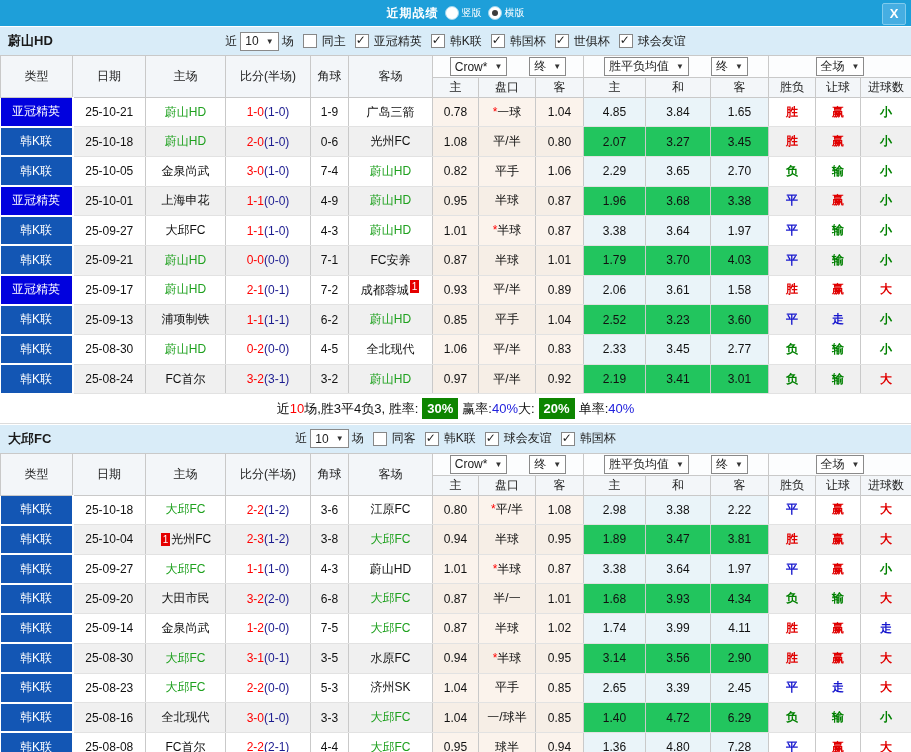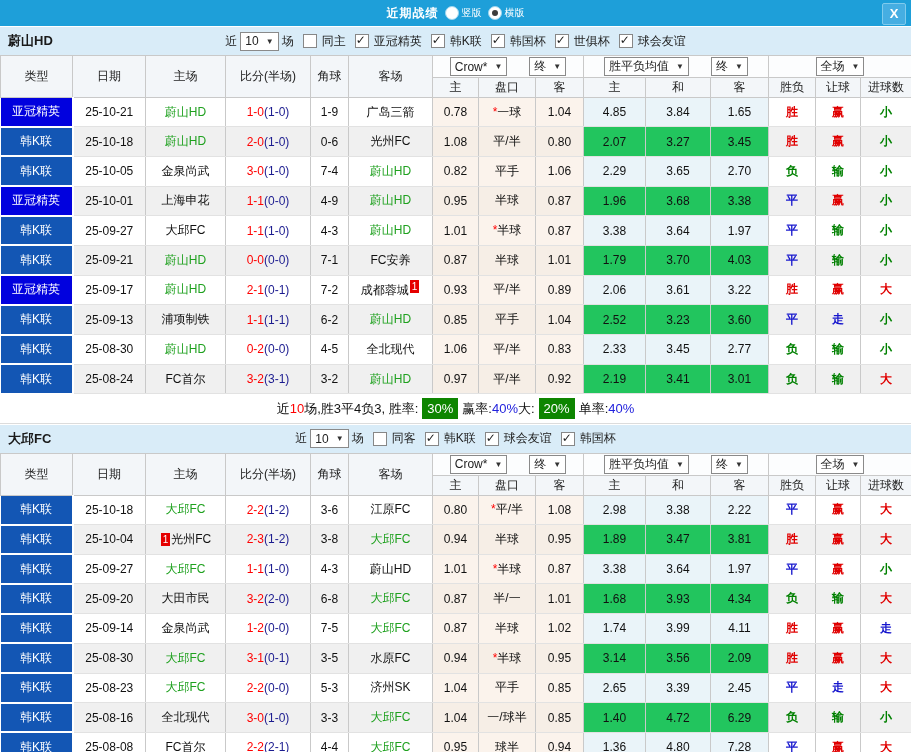--- a/index.html
+++ b/index.html
@@ -283,7 +283,7 @@
             <td class="odds">0.89</td>
             <td class="mean">2.06</td>
             <td class="mean">3.61</td>
-            <td class="mean">3.22</td>
+            <td class="mean">1.58</td>
             <td class="res r">胜</td>
             <td class="res r">赢</td>
             <td class="res r">大</td>

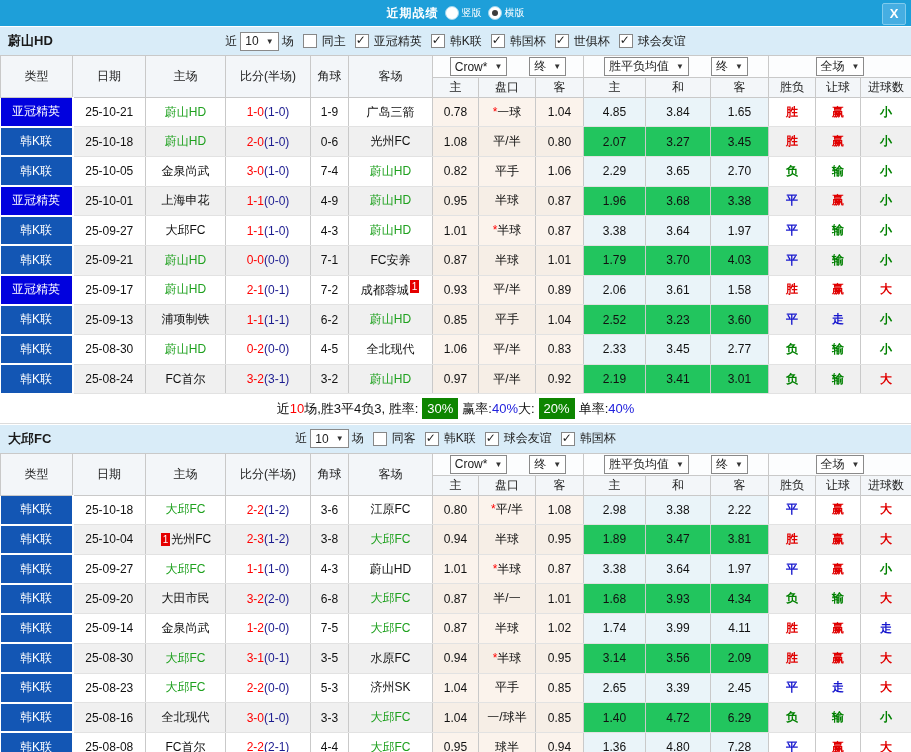--- a/index.html
+++ b/index.html
@@ -53,7 +53,7 @@
            border-bottom:1px solid #dcdcdc;font-size:13px;}
   .summary .seg-red{color:#ff0000;}
   .summary .seg-blue{color:var(--pct-blue);}
-  .summary .badge{background:var(--badge-bg);color:#fff;font-weight:normal;padding:3px 5px;margin:0 4px;}
+  .summary .badge{background:var(--badge-bg);color:#fff;font-weight:bold;padding:3px 5px;margin:0 4px;}
 </style>
 </head>
 <body>

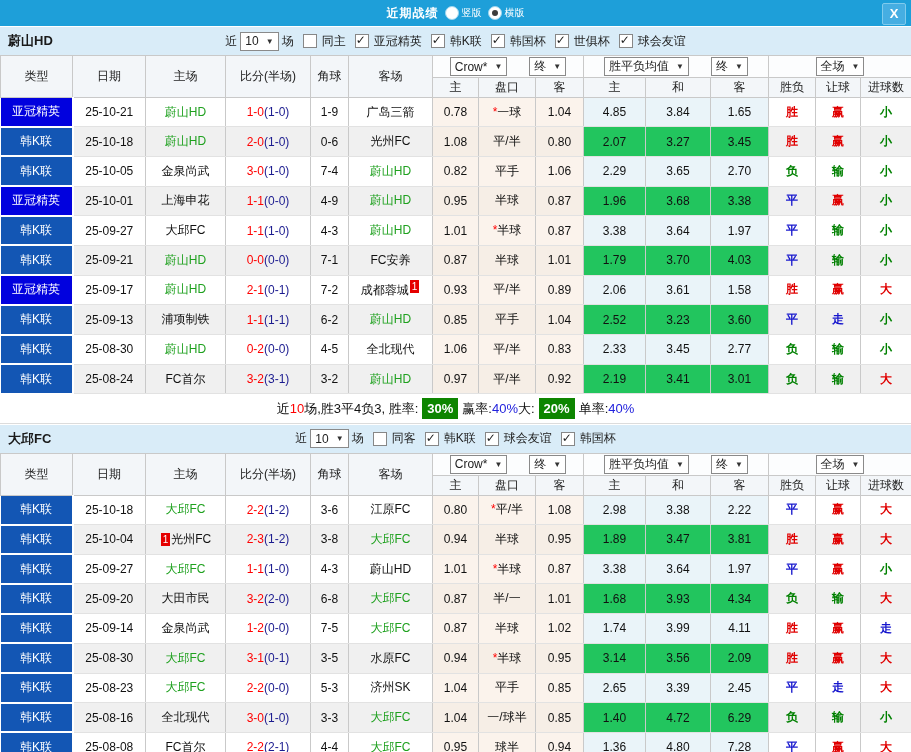--- a/index.html
+++ b/index.html
@@ -544,7 +544,7 @@
             <td class="odds">0.95</td>
             <td class="mean">3.14</td>
             <td class="mean">3.56</td>
-            <td class="mean">2.09</td>
+            <td class="mean">2.90</td>
             <td class="res r">胜</td>
             <td class="res r">赢</td>
             <td class="res r">大</td>

